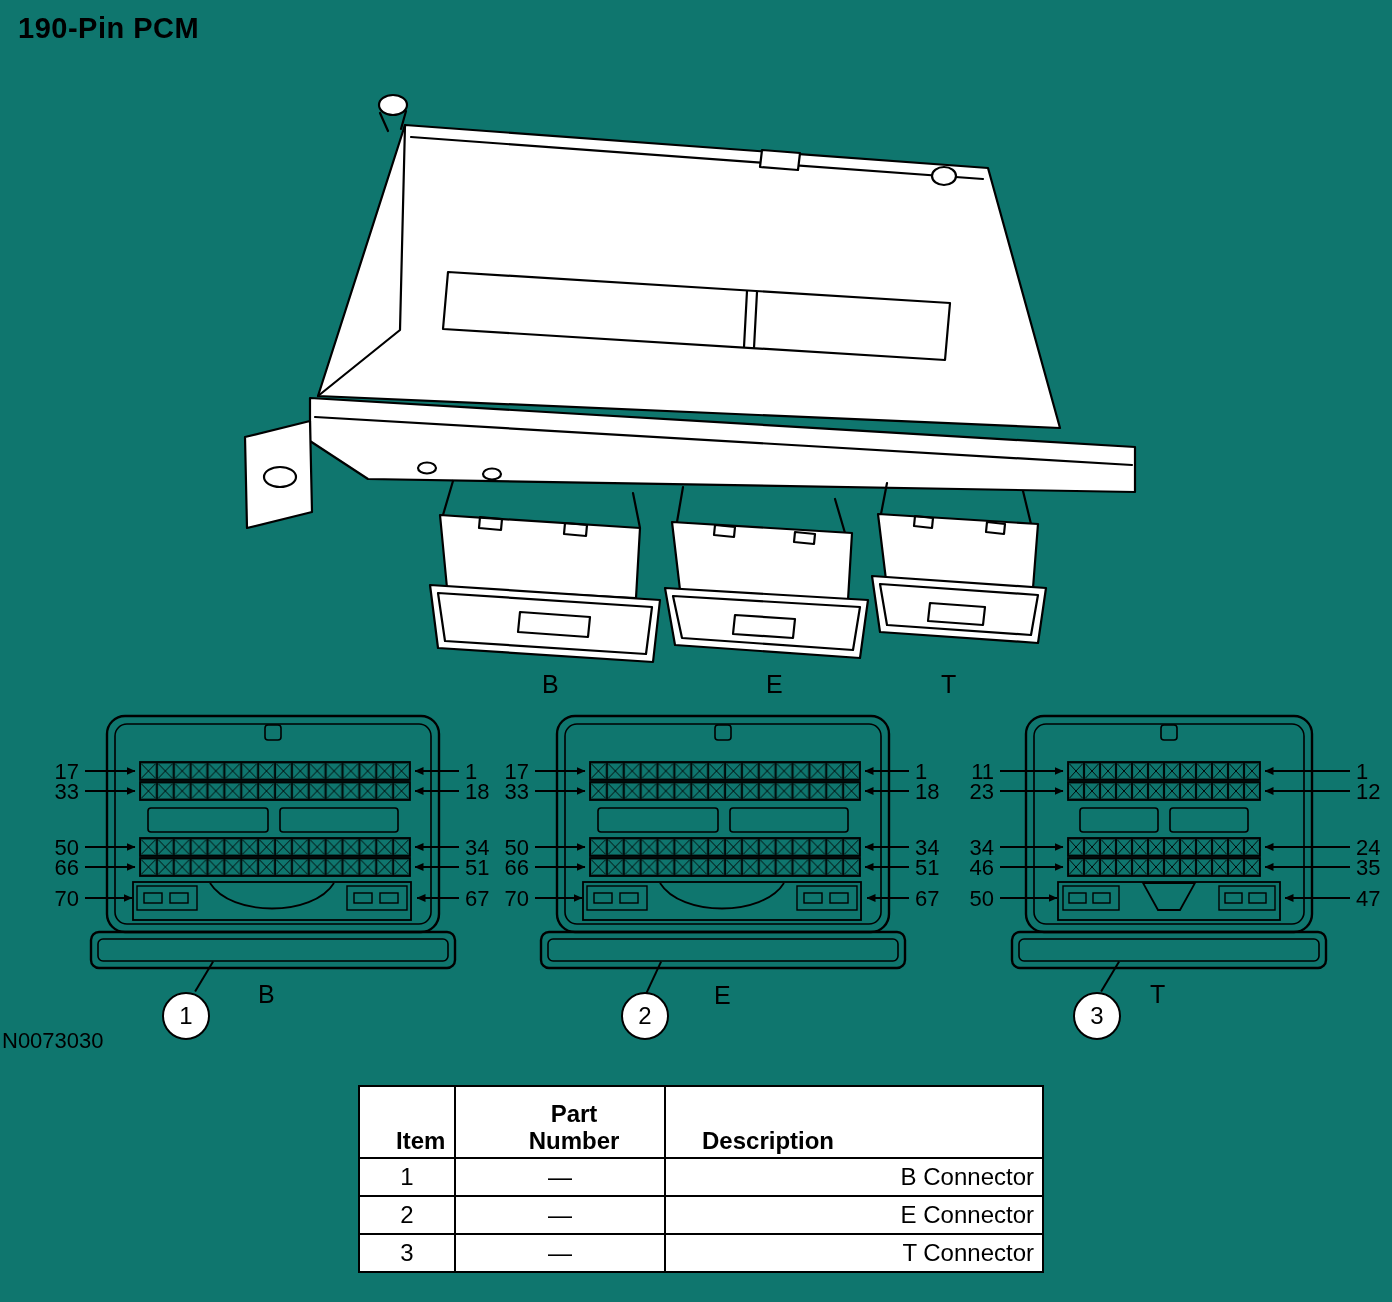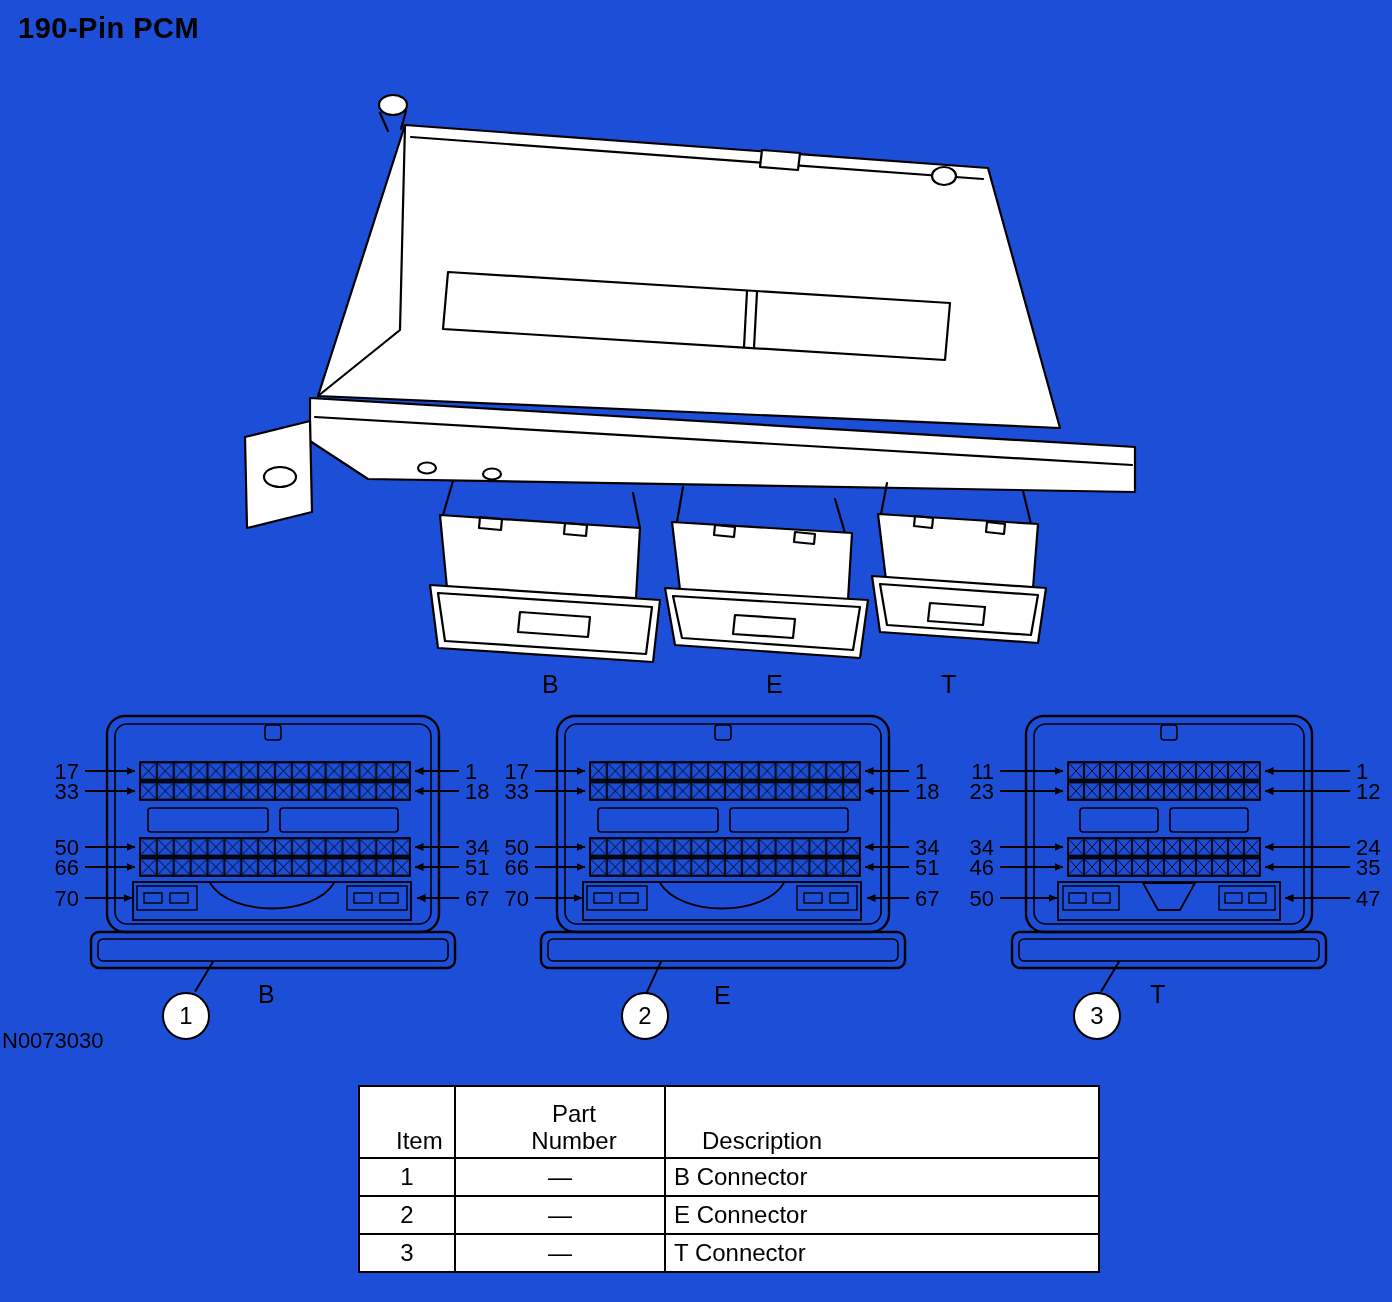--- a/index.html
+++ b/index.html
@@ -6,7 +6,7 @@
   html, body { margin: 0; padding: 0; background: #fff; }
   .page {
     position: relative; width: 1392px; height: 1302px;
-    background: #1d4ed8; color: #000;
+    background: #0f766e; color: #000;
     font-family: "Liberation Sans", sans-serif; overflow: hidden;
   }
   .abs { position: absolute; }

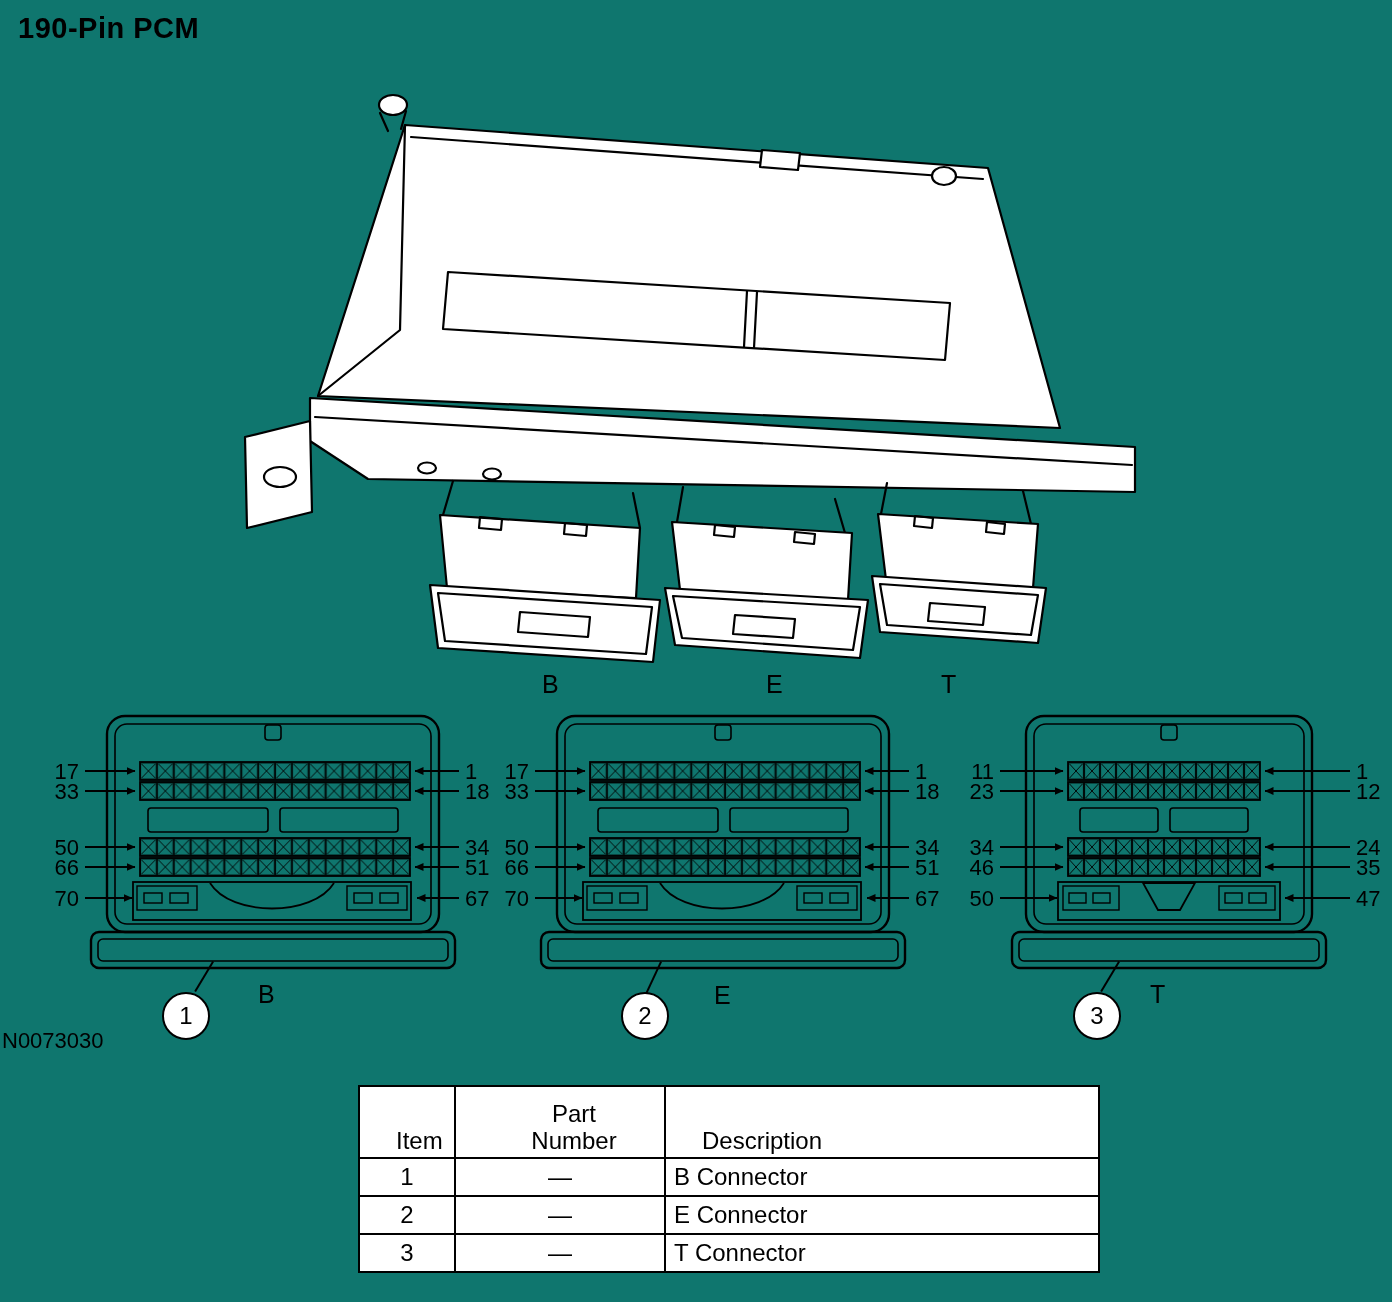--- a/index.html
+++ b/index.html
@@ -22,7 +22,7 @@
   .figcode { left: 2px; top: 1028px; font-size: 22px; }
   table.parts { position: absolute; left: 358px; top: 1085px; border-collapse: collapse; background: #fff; }
   table.parts th, table.parts td { border: 2.5px solid #000; font-size: 24px; padding: 2px 8px; }
-  table.parts thead th { height: 72px; font-weight: 400; vertical-align: bottom; padding-left: 36px; }
+  table.parts thead th { height: 72px; font-weight: 700; vertical-align: bottom; padding-left: 36px; }
   th.h-item { width: 96px; text-align: left; }
   th.h-part { width: 210px; text-align: center; }
   th.h-desc { width: 434px; text-align: left; border-radius: 18px; }

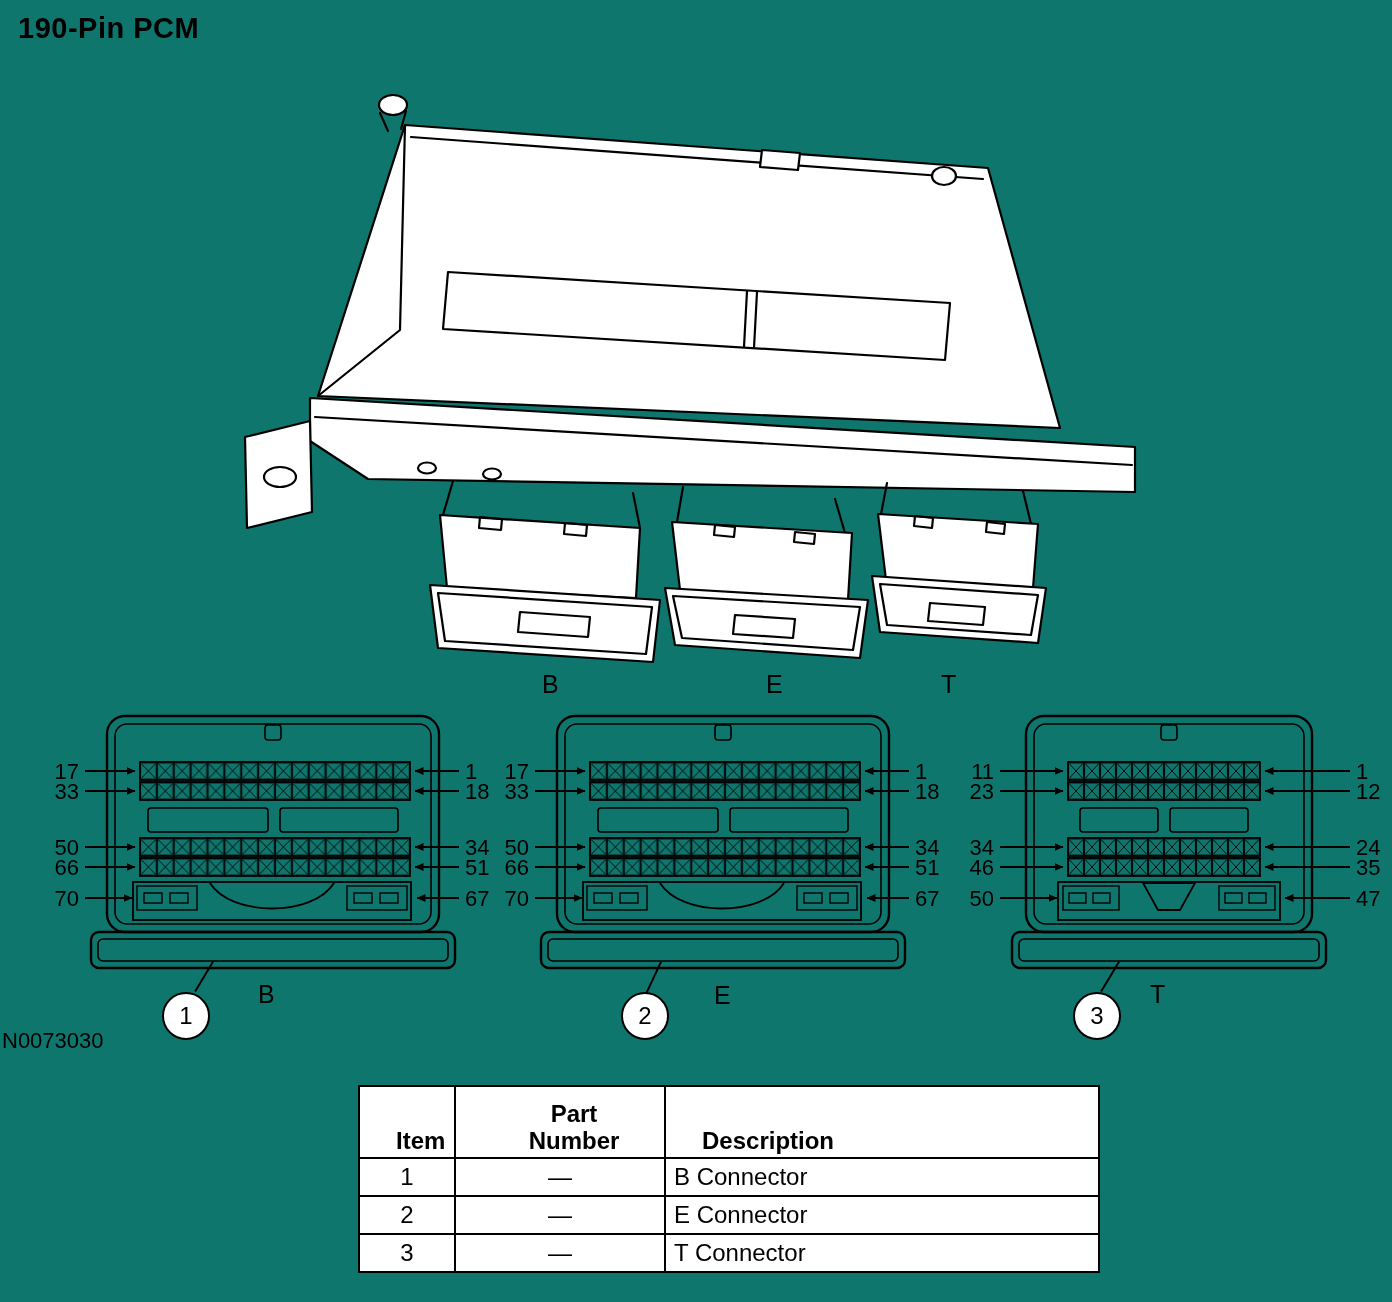--- a/index.html
+++ b/index.html
@@ -25,7 +25,7 @@
   table.parts thead th { height: 72px; font-weight: 700; vertical-align: bottom; padding-left: 36px; }
   th.h-item { width: 96px; text-align: left; }
   th.h-part { width: 210px; text-align: center; }
-  th.h-desc { width: 434px; text-align: left; border-radius: 18px; }
+  th.h-desc { width: 378px; text-align: left; border-radius: 18px; }
   .hline { display: block; line-height: 1.15; }
   td.c-item { text-align: center; height: 38px; }
   td.c-part { text-align: center; }

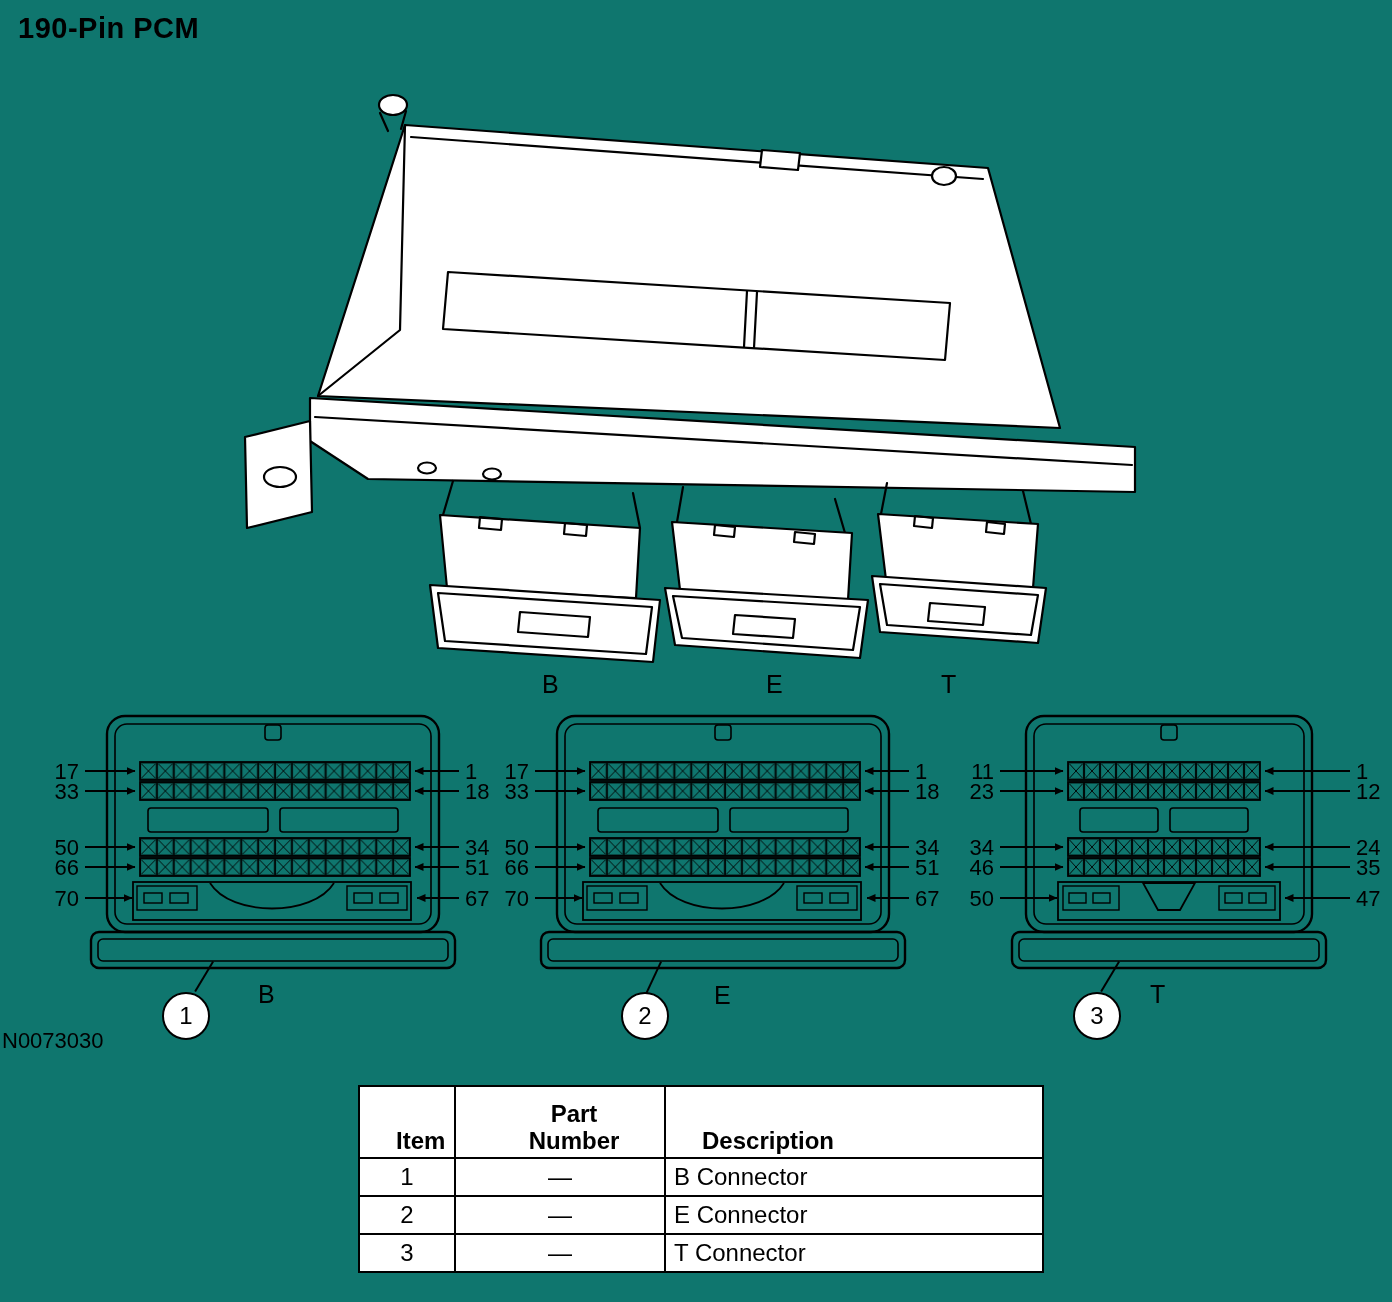--- a/index.html
+++ b/index.html
@@ -29,7 +29,7 @@
   .hline { display: block; line-height: 1.15; }
   td.c-item { text-align: center; height: 38px; }
   td.c-part { text-align: center; }
-  td.c-desc { text-align: left; padding-left: 10px; }
+  td.c-desc { text-align: right; padding-left: 10px; }
 </style>
 </head>
 <body>

